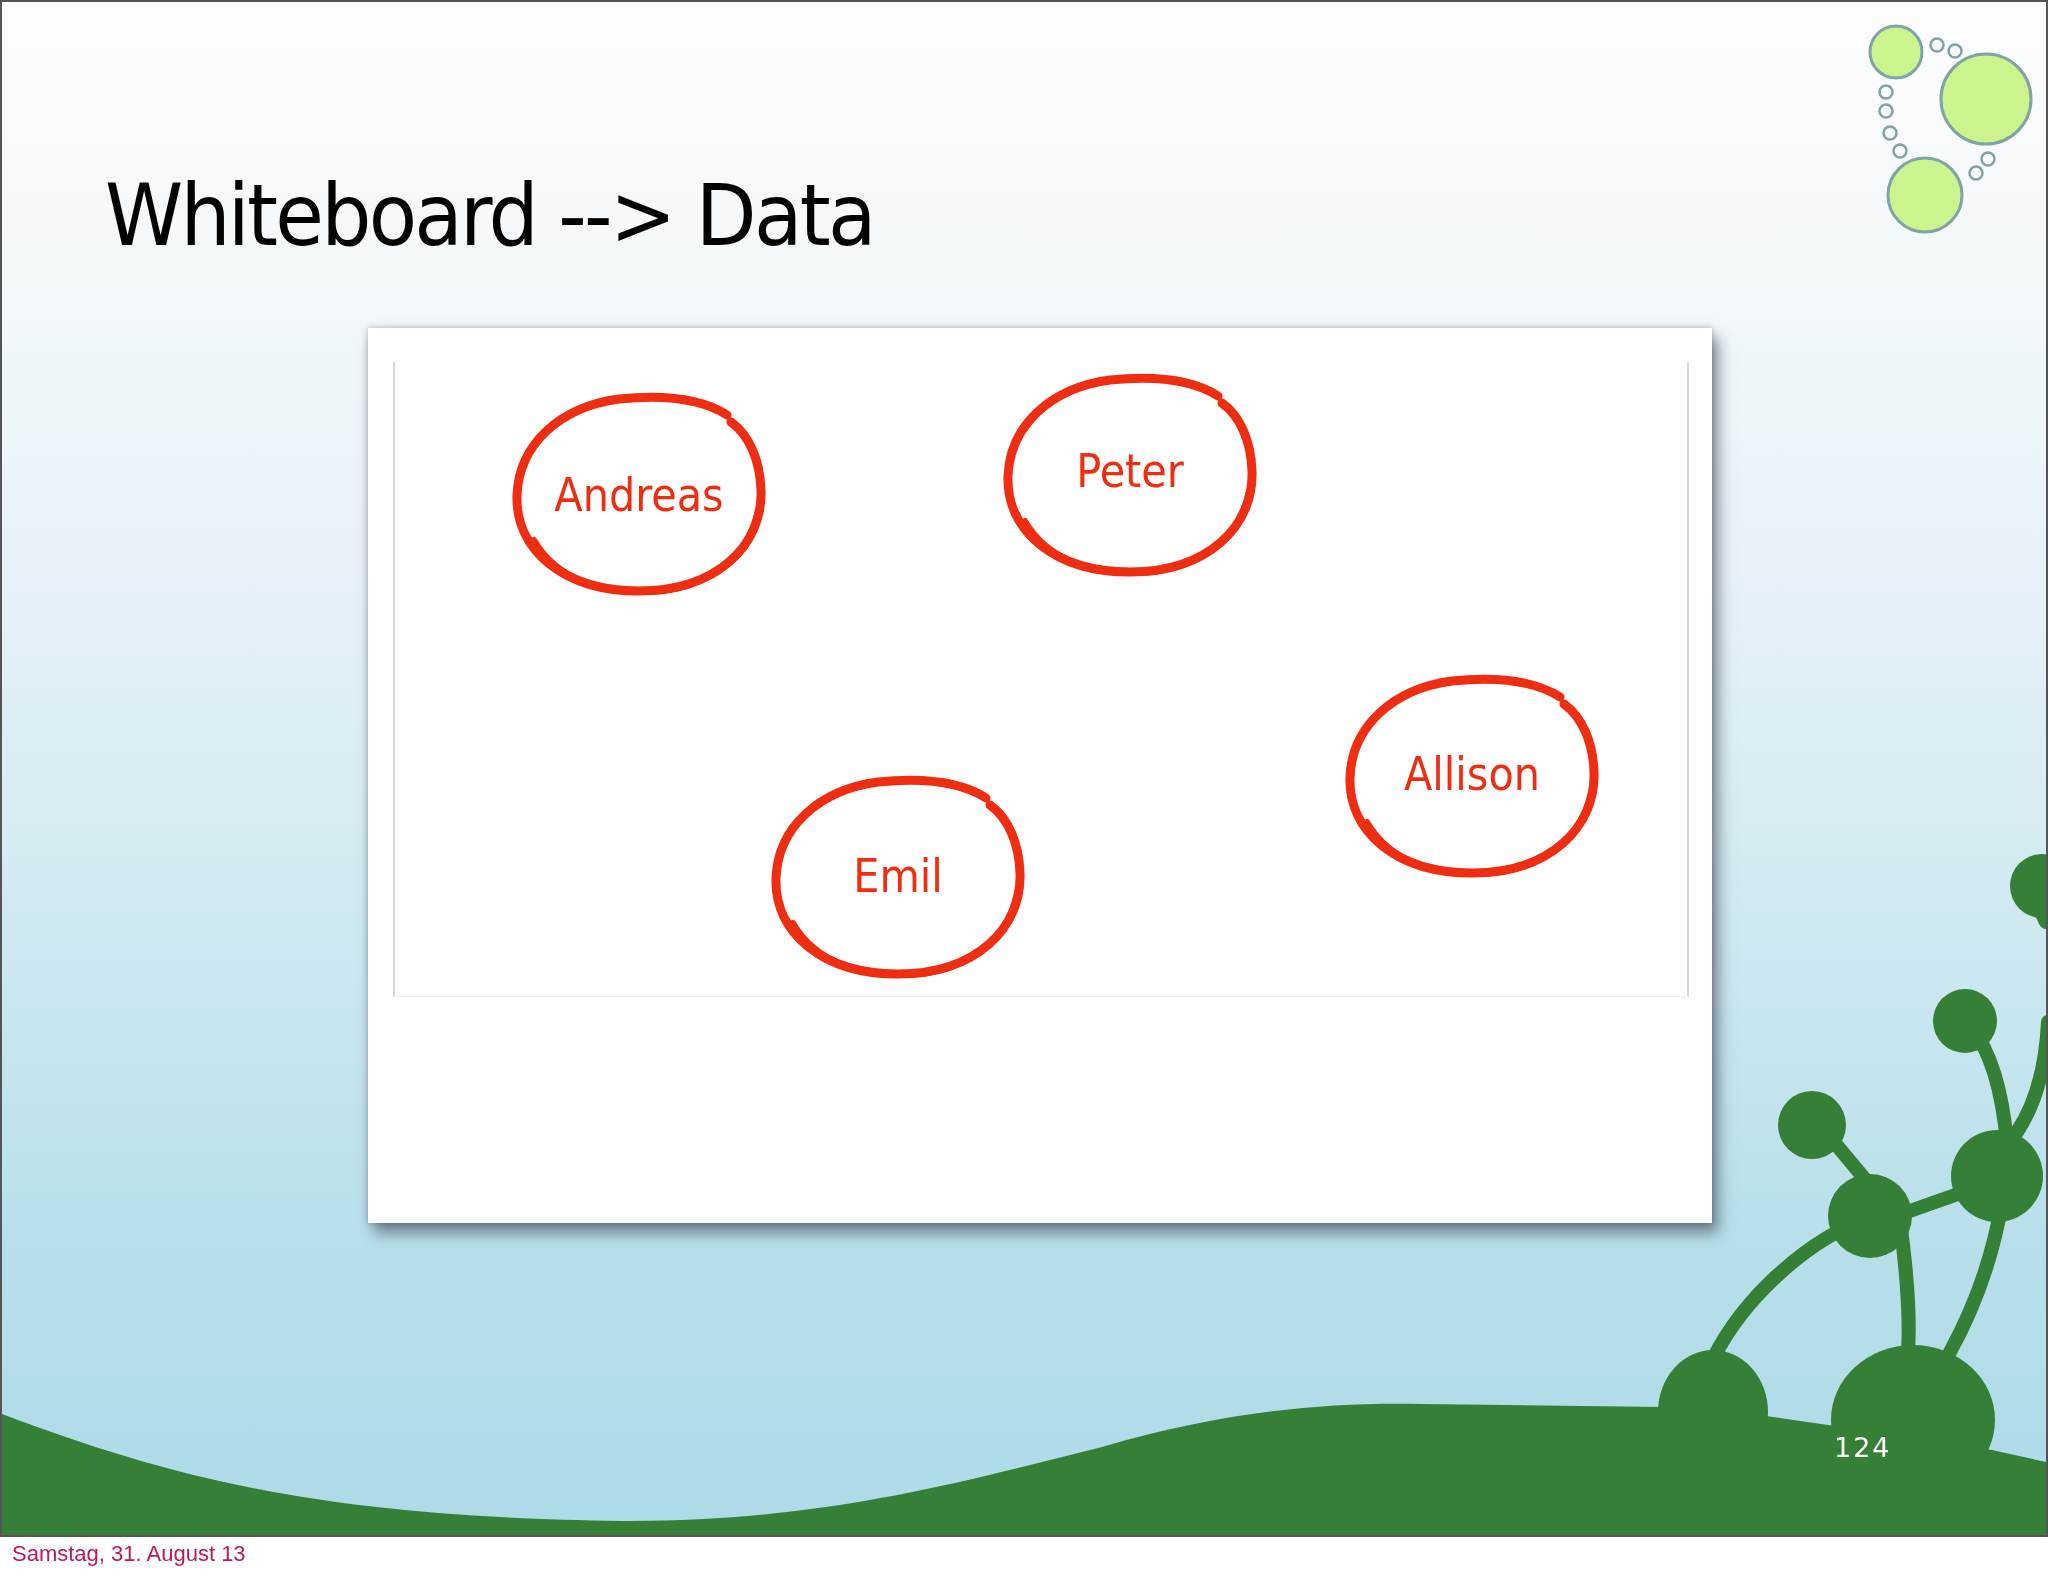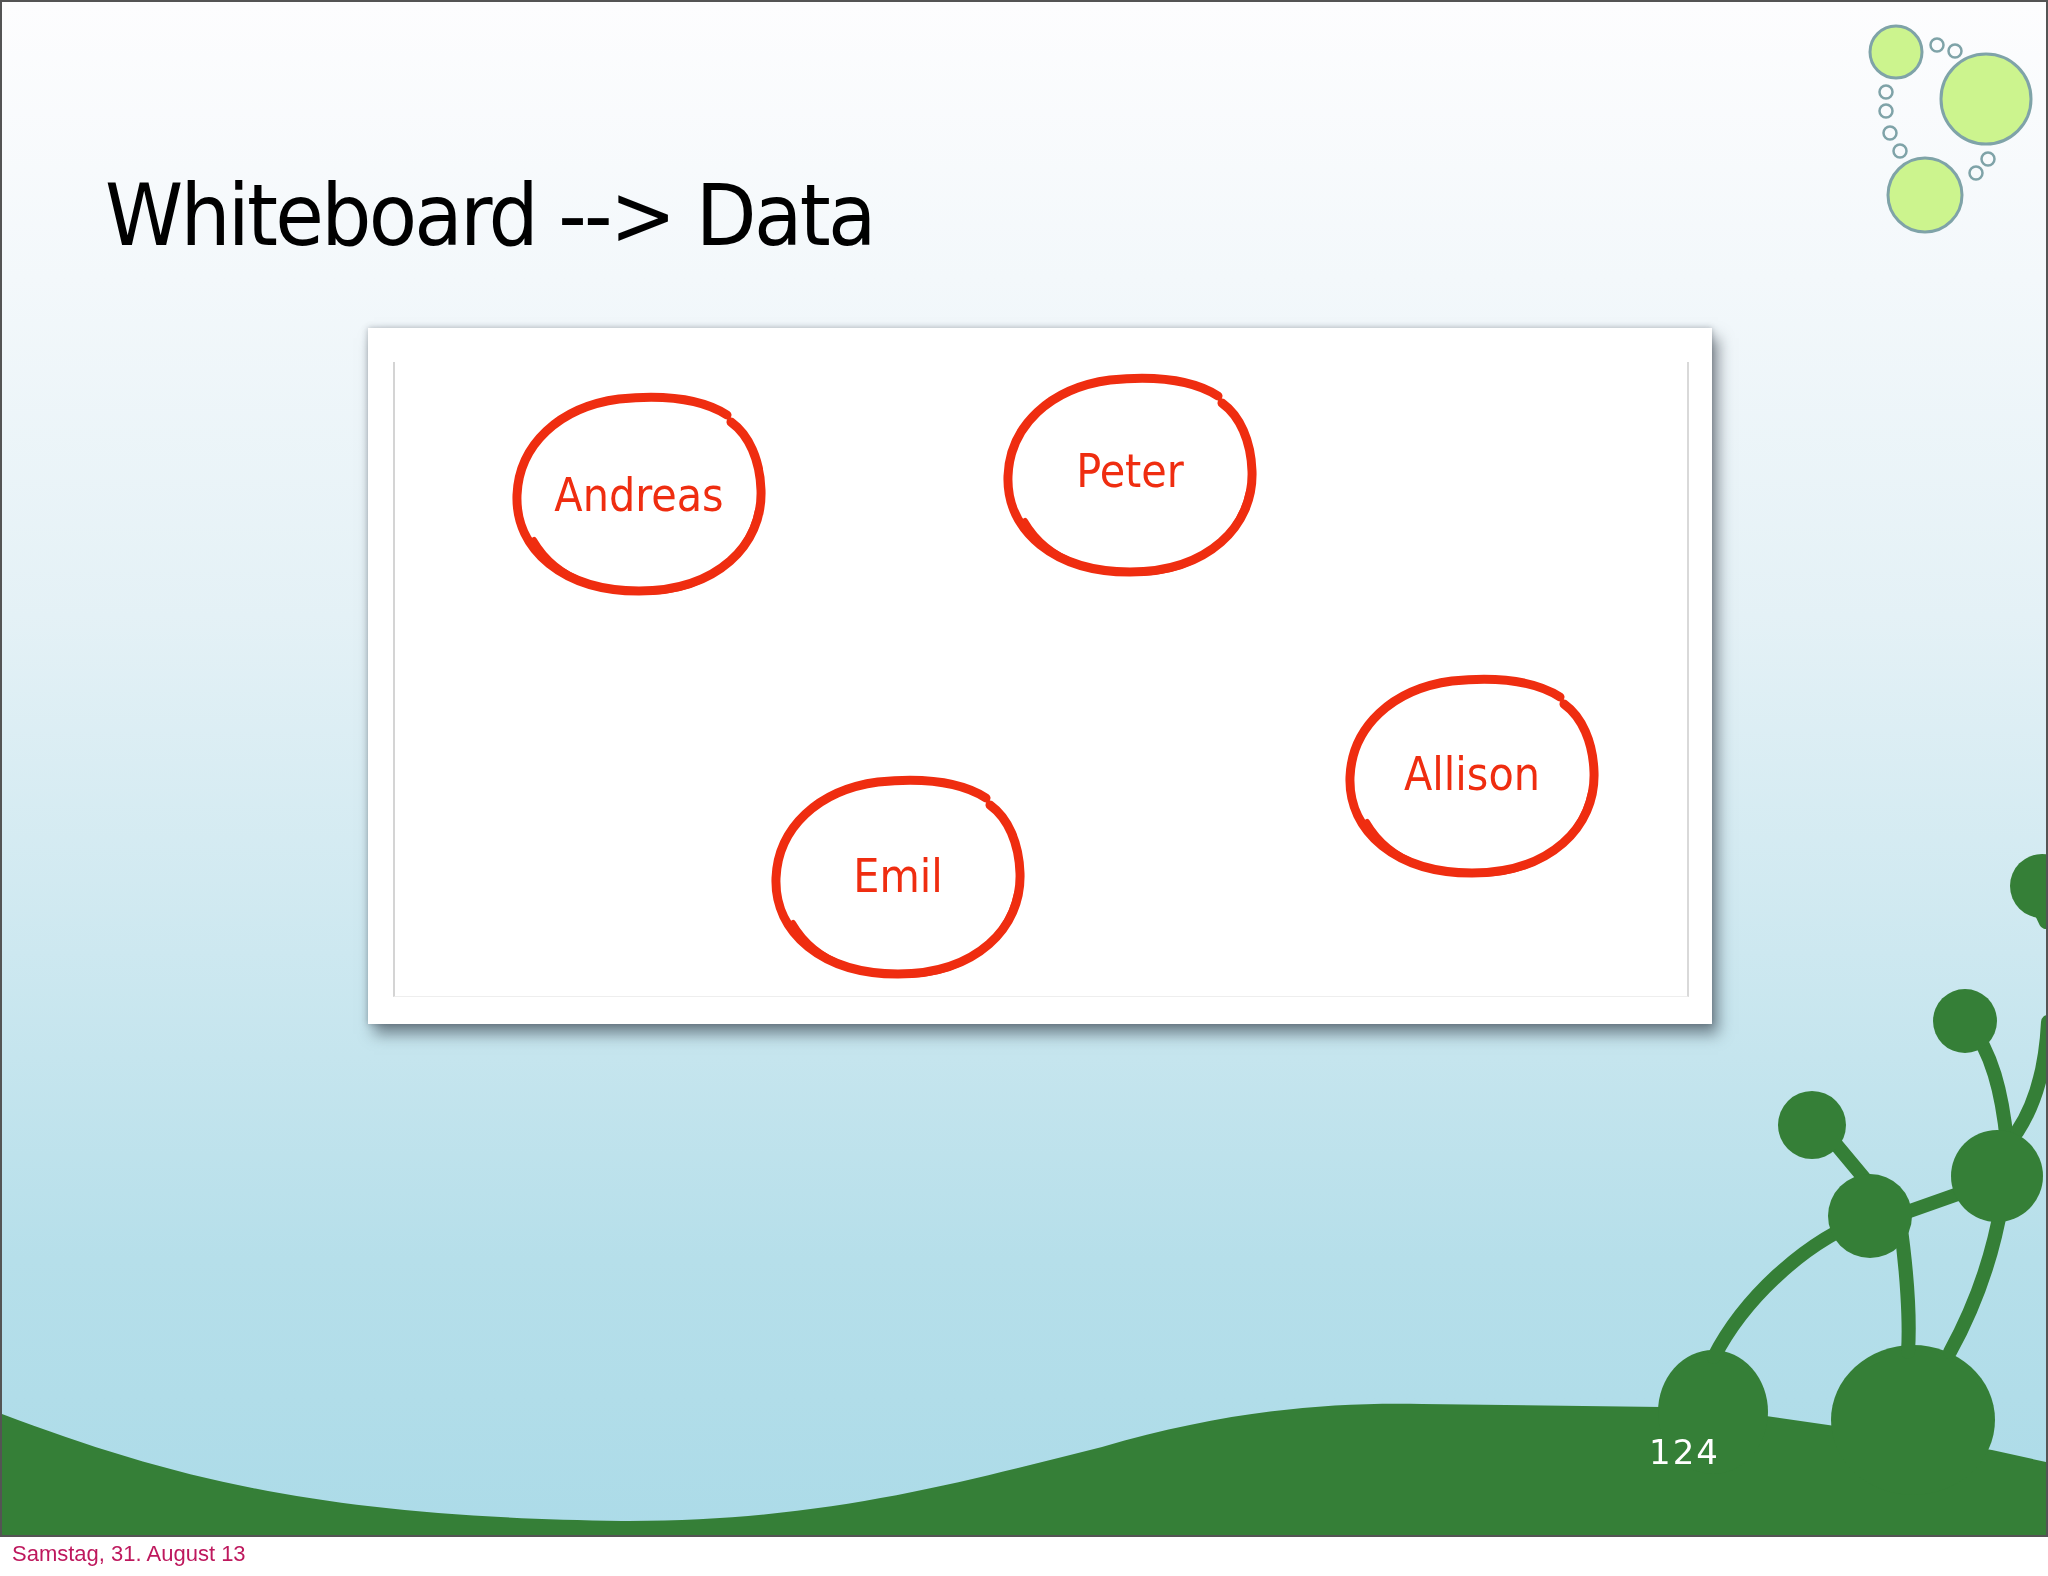--- a/index.html
+++ b/index.html
@@ -23,7 +23,7 @@
   }
   .deco-svg { position: absolute; left: 0; top: 0; }
   .card {
-    position: absolute; left: 366px; top: 326px; width: 1344px; height: 696px;
+    position: absolute; left: 366px; top: 326px; width: 1344px; height: 895px;
     background: #ffffff;
     box-shadow: 6px 10px 14px rgba(40,50,60,0.55), 0 0 6px rgba(60,70,80,0.35);
   }

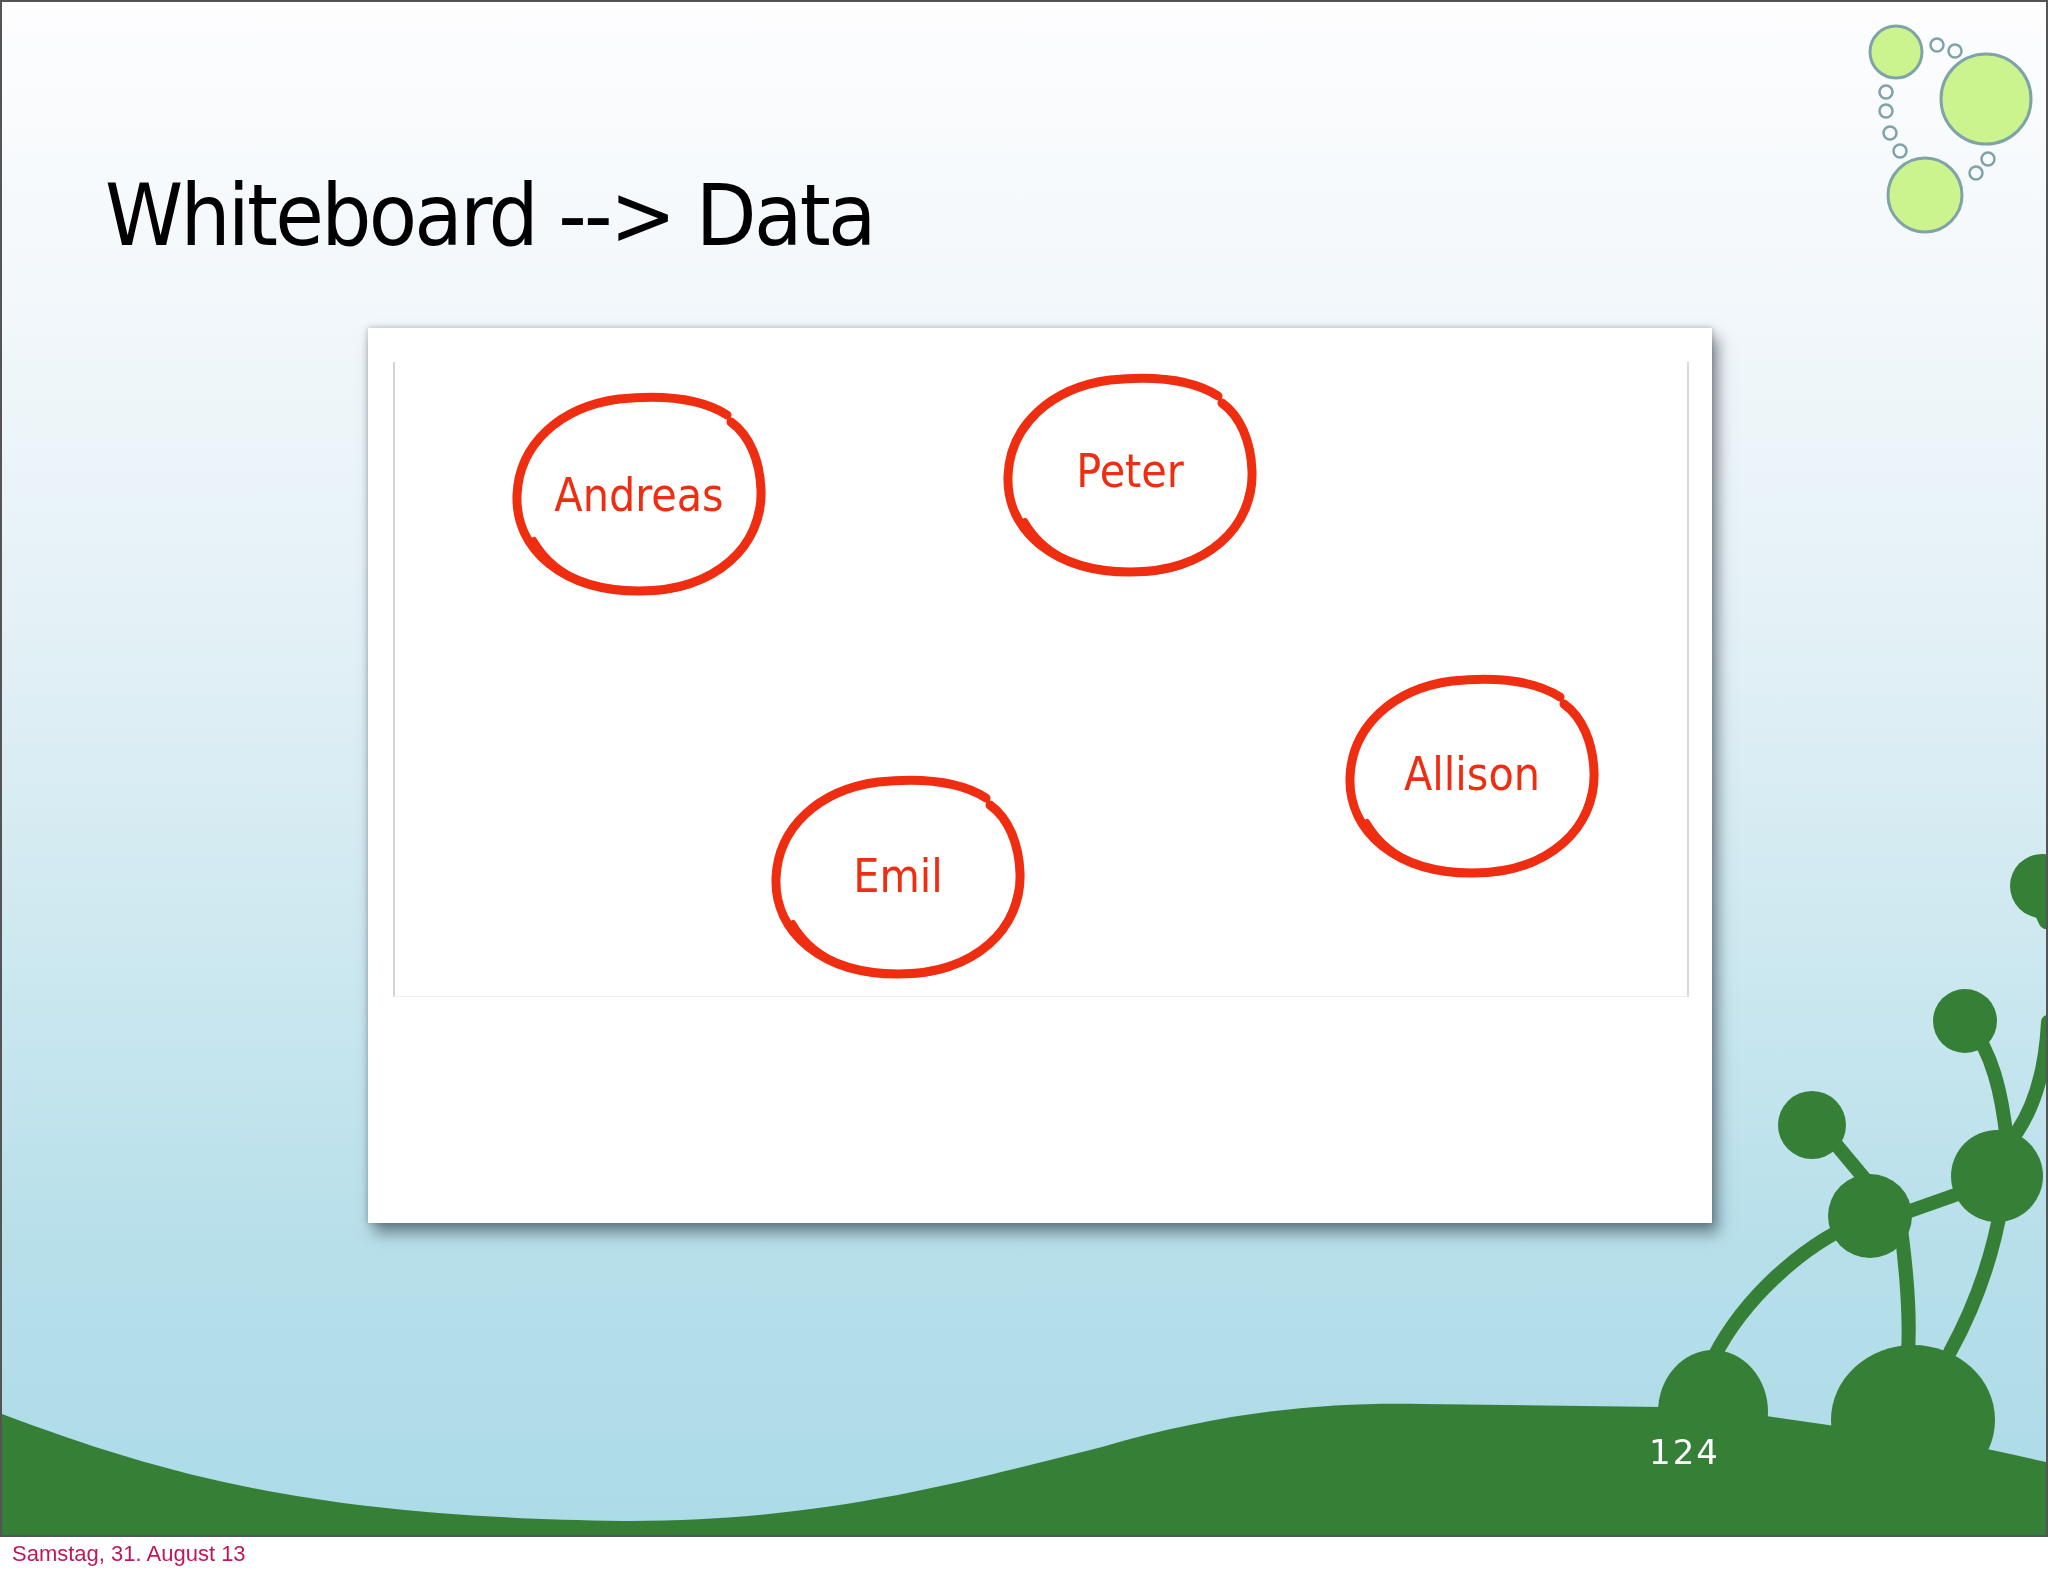--- a/index.html
+++ b/index.html
@@ -40,8 +40,8 @@
     white-space: nowrap; line-height: 1;
   }
   .page-num {
-    position: absolute; left: 1647px; top: 1430px;
-    color: #ffffff; font-family: "DejaVu Sans", sans-serif; font-size: 34px;
+    position: absolute; left: 1832px; top: 1430px;
+    color: #ffffff; font-family: "DejaVu Sans", sans-serif; font-size: 27px;
     letter-spacing: 2px;
     text-align: center;
   }

